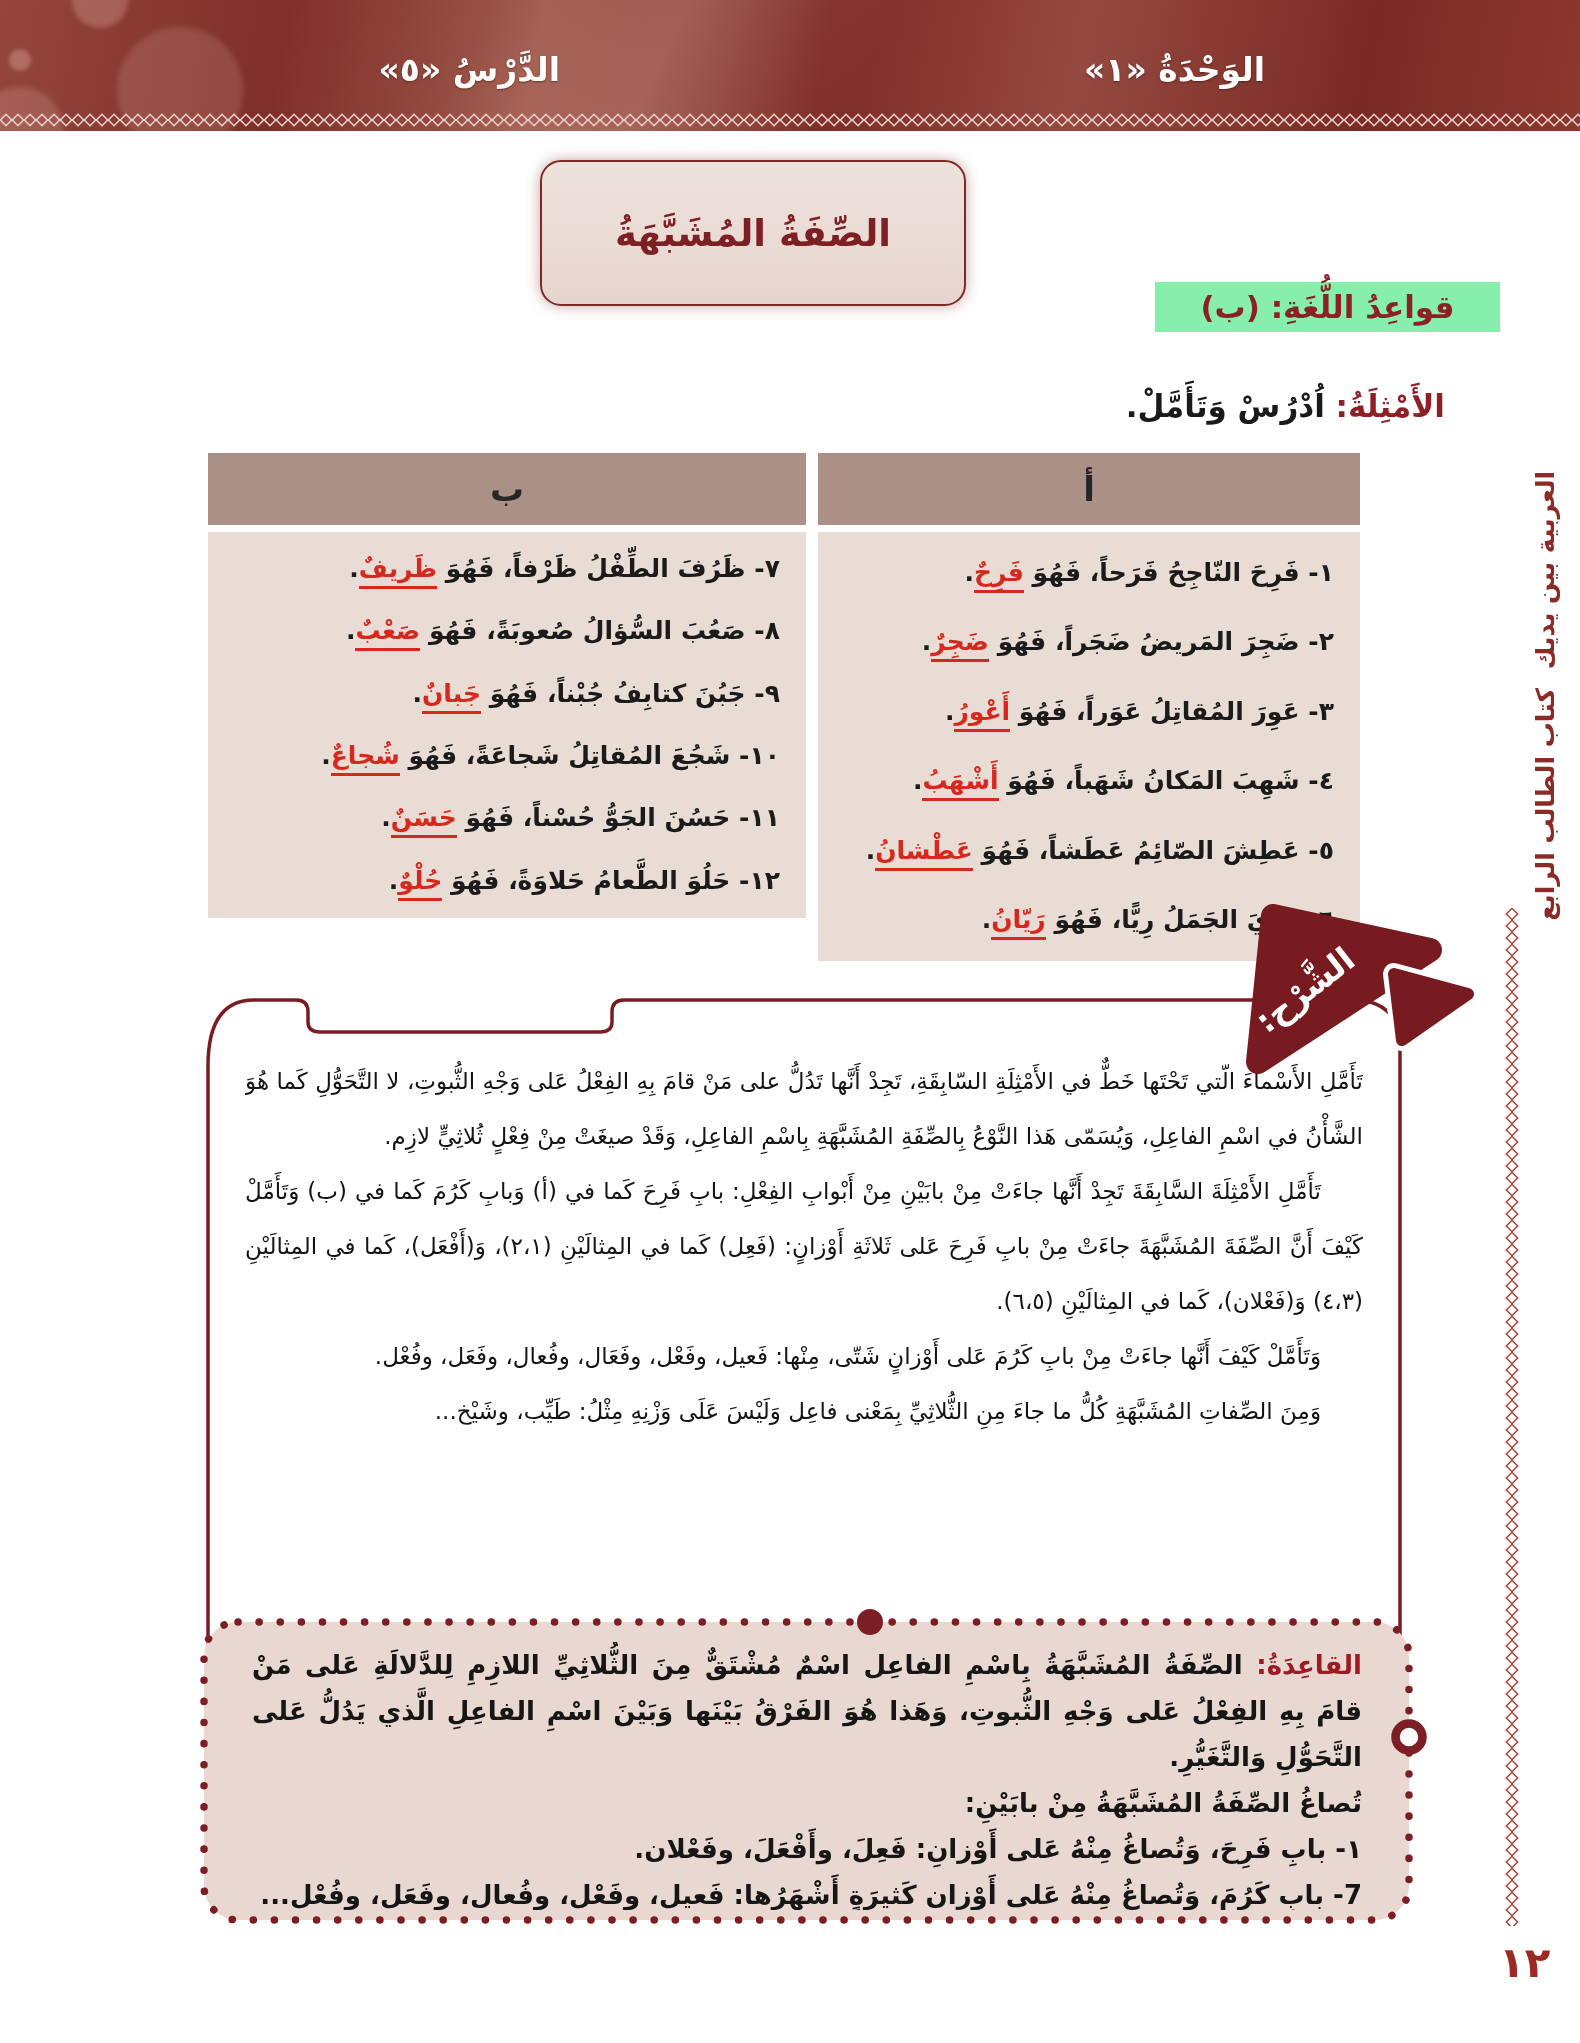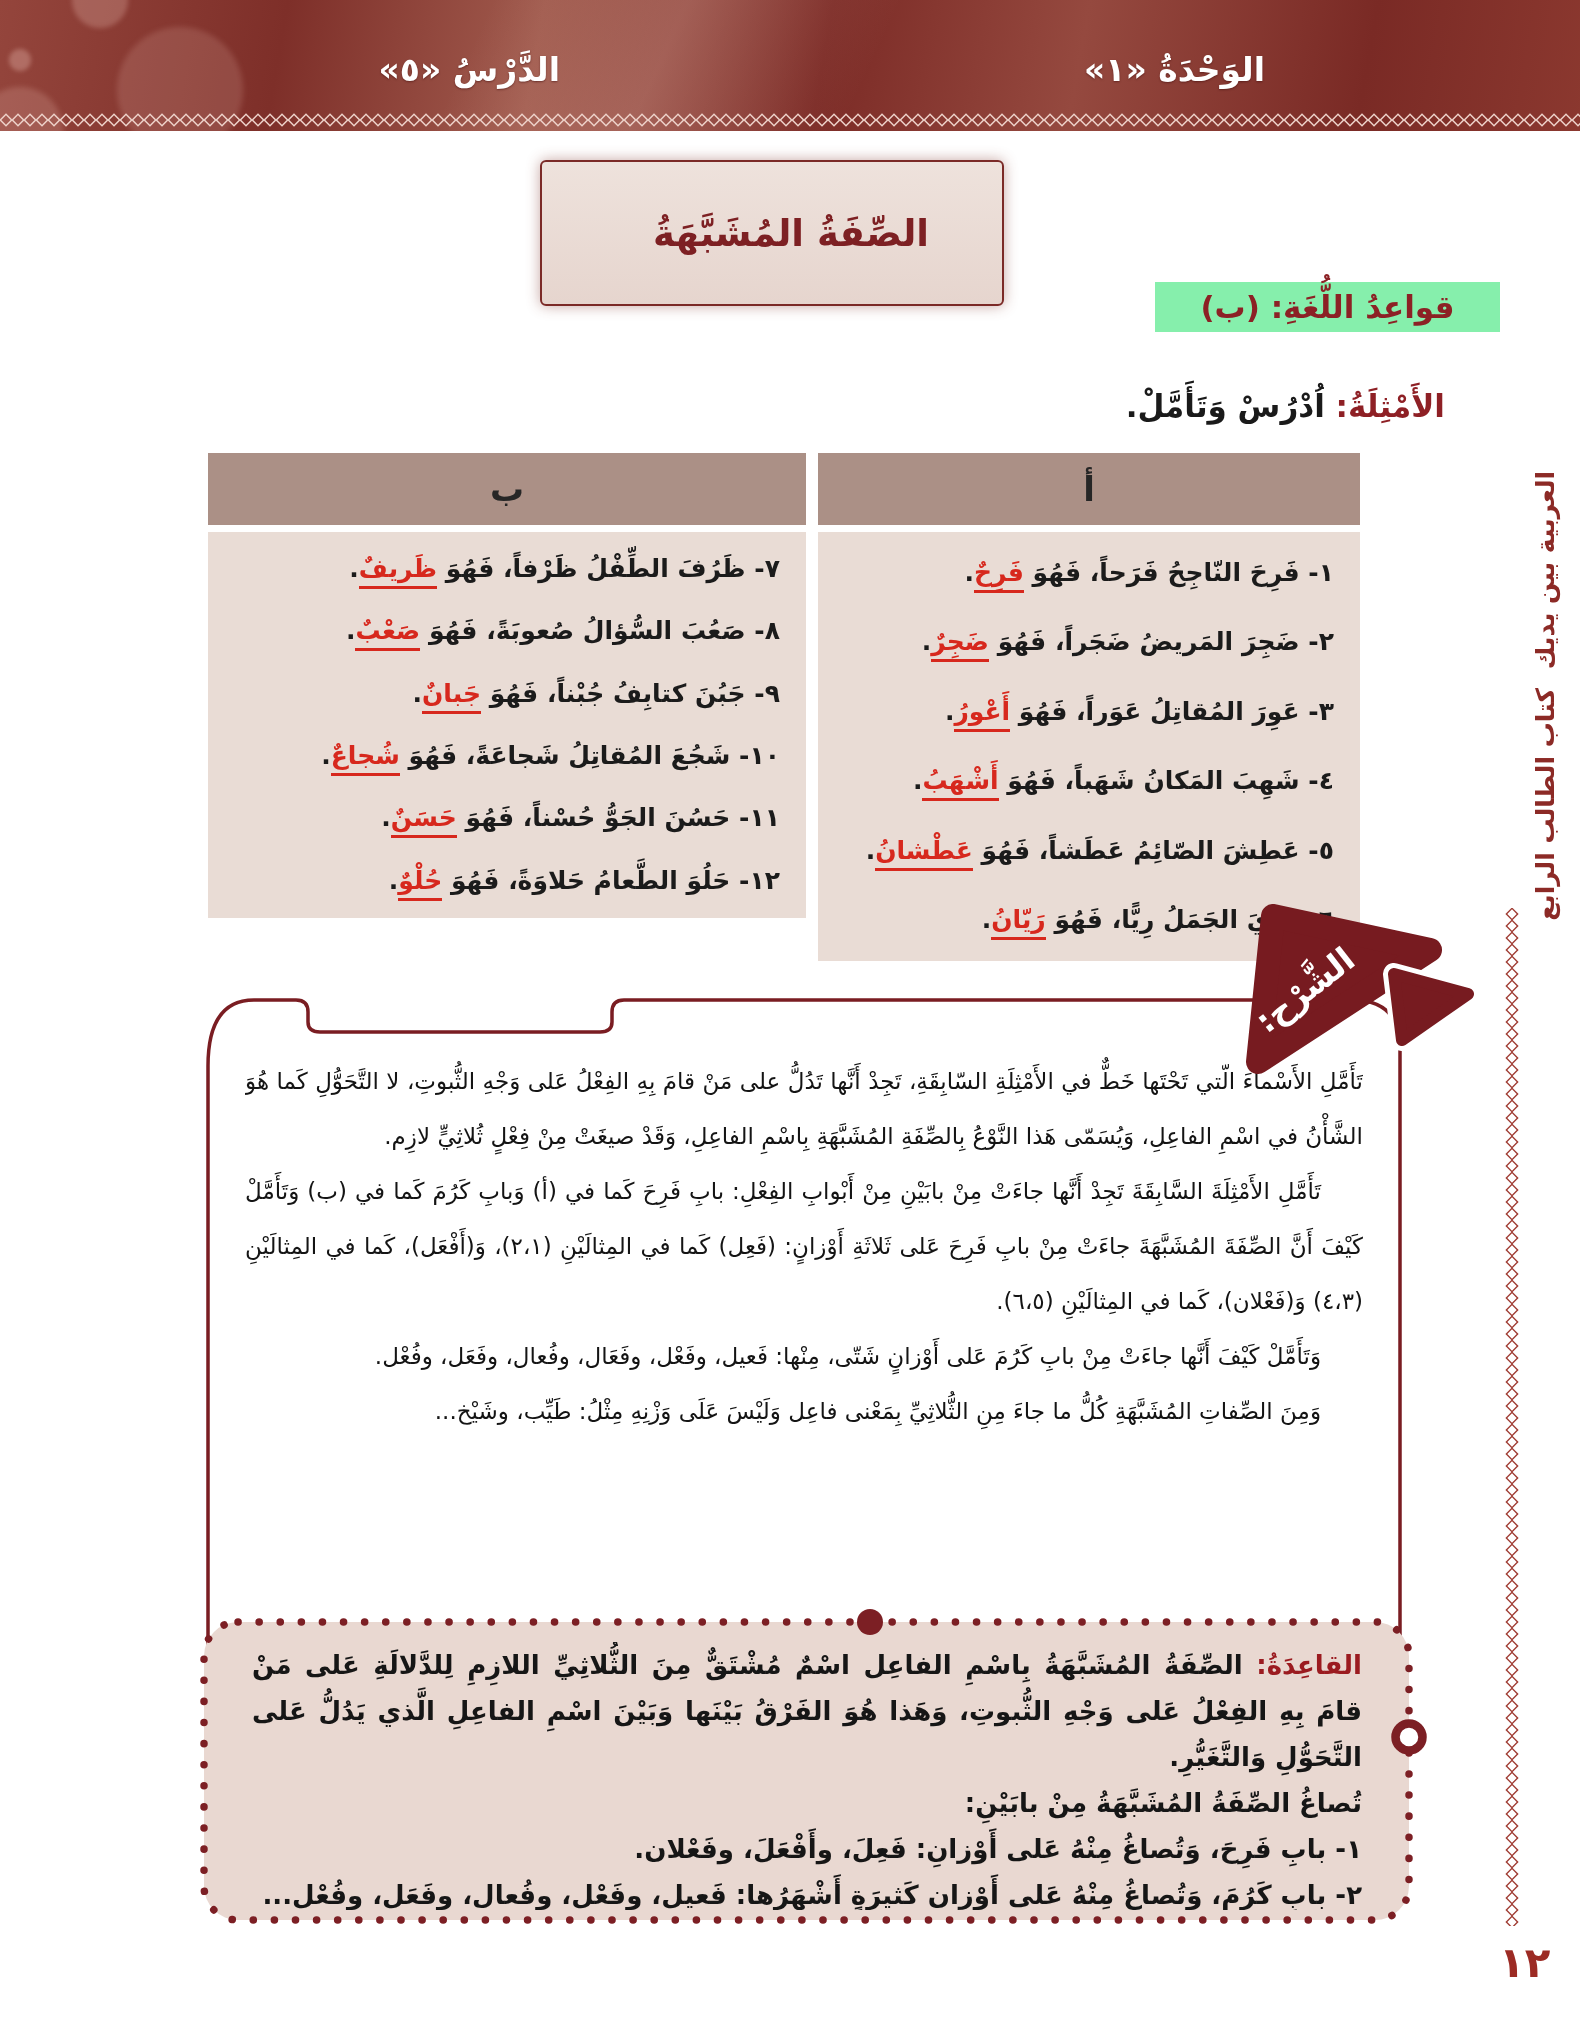--- a/index.html
+++ b/index.html
@@ -41,9 +41,9 @@
   .badge{
     position:absolute;left:540px;top:160px;width:422px;height:142px;
     background:linear-gradient(#eee2dc,#e6d5ce);
-    border:2.5px solid #7b2a27;border-radius:6px;
+    border:2.5px solid #7b2a27;border-radius:21px;
     box-shadow:0 0 14px rgba(130,60,50,.45);
-    display:flex;align-items:center;justify-content:center;padding-left:38px;
+    display:flex;align-items:center;justify-content:center;
   }
   .badge span{font-size:37px;font-weight:bold;color:#7d2023;}
   

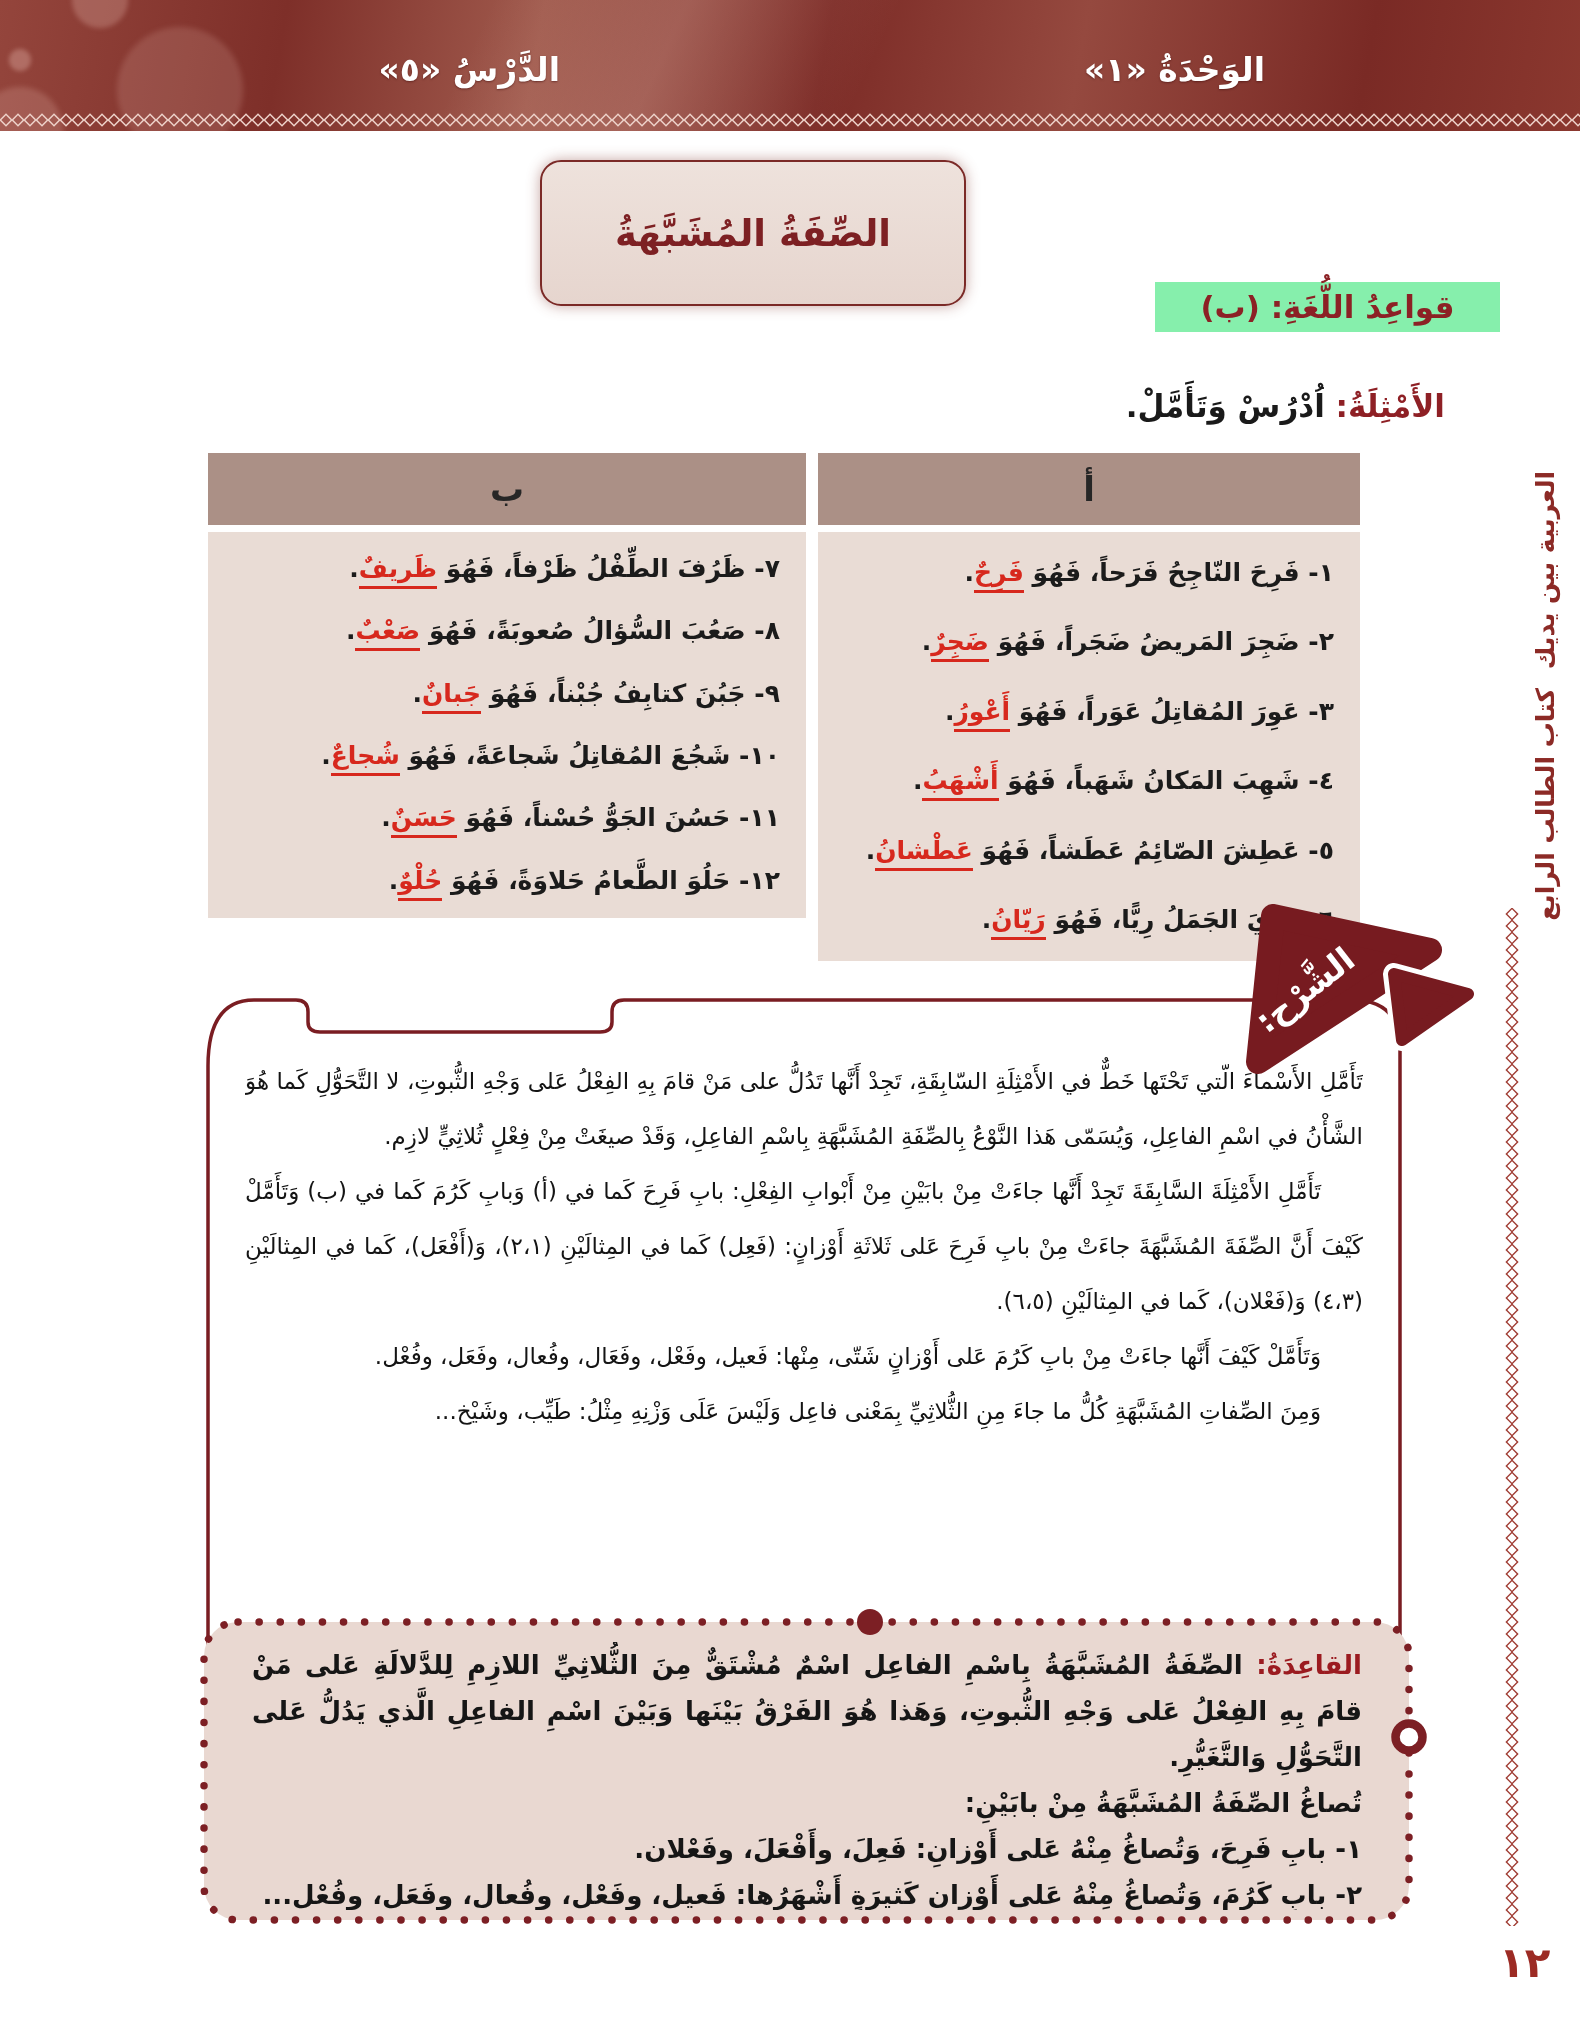--- a/index.html
+++ b/index.html
@@ -197,7 +197,7 @@
   </div>
   <div class="rule-line">تُصاغُ الصِّفَةُ المُشَبَّهَةُ مِنْ بابَيْنِ:</div>
   <div class="rule-line">١- بابِ فَرِحَ، وَتُصاغُ مِنْهُ عَلى أَوْزانِ: فَعِلَ، وأَفْعَلَ، وفَعْلان.</div>
-  <div class="rule-line">٢- بابِ كَرُمَ، وَتُصاغُ مِنْهُ عَلى أَوْزانٍ كَثيرَةٍ أَشْهَرُها: فَعيل، وفَعْل، وفُعال، وفَعَل، وفُعْل...</div>
+  <div class="rule-line">7- بابِ كَرُمَ، وَتُصاغُ مِنْهُ عَلى أَوْزانٍ كَثيرَةٍ أَشْهَرُها: فَعيل، وفَعْل، وفُعال، وفَعَل، وفُعْل...</div>
 </div>
 
 <div class="vtxt v1">العربية بين يديك</div>

